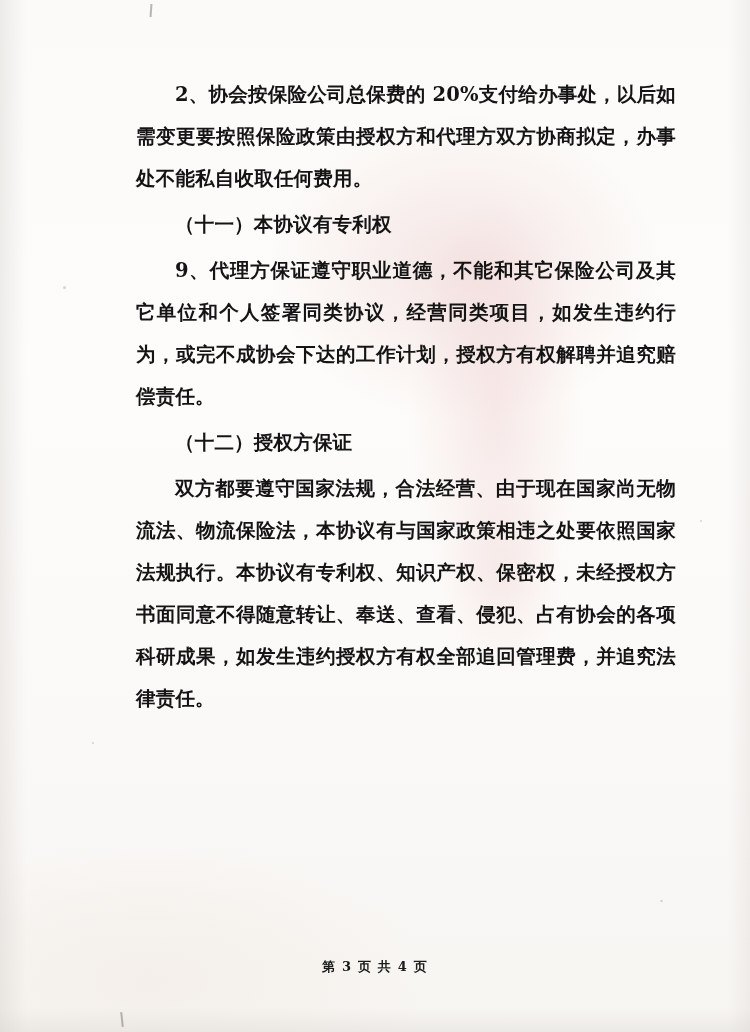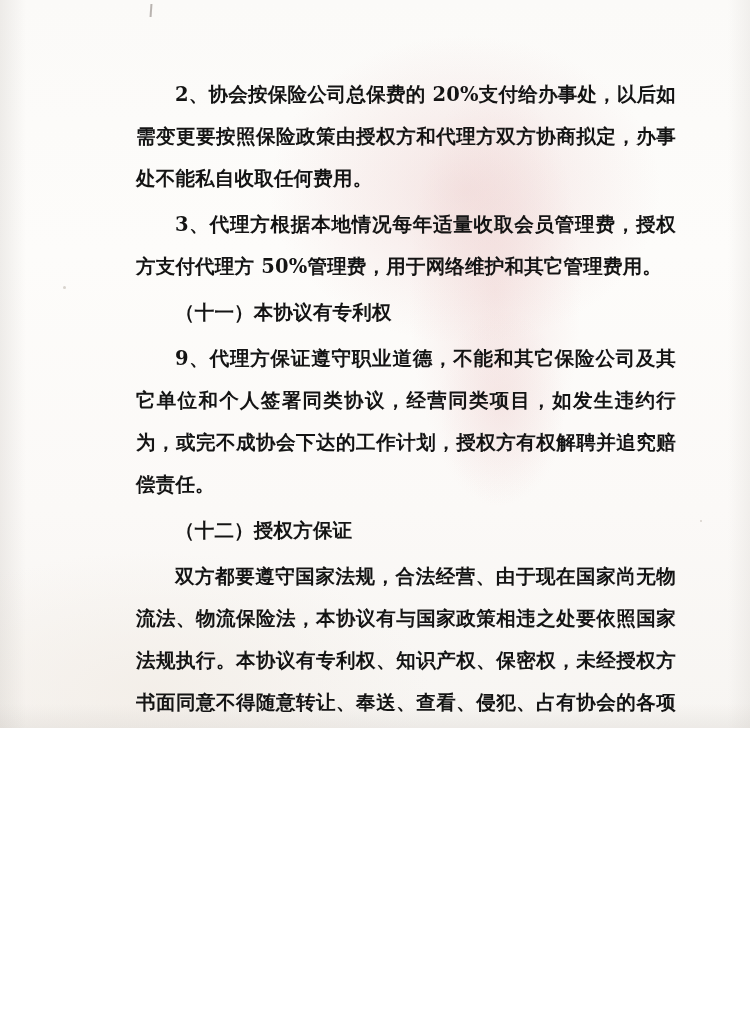--- a/index.html
+++ b/index.html
@@ -18,7 +18,7 @@
   #page {
     position: relative;
     width: 750px;
-    height: 728px;
+    height: 1032px;
     background:
       radial-gradient(ellipse 280px 220px at 62% 26%, rgba(226,176,176,0.30), rgba(226,176,176,0) 70%),
       radial-gradient(ellipse 120px 300px at 66% 40%, rgba(224,166,166,0.22), rgba(224,166,166,0) 72%),

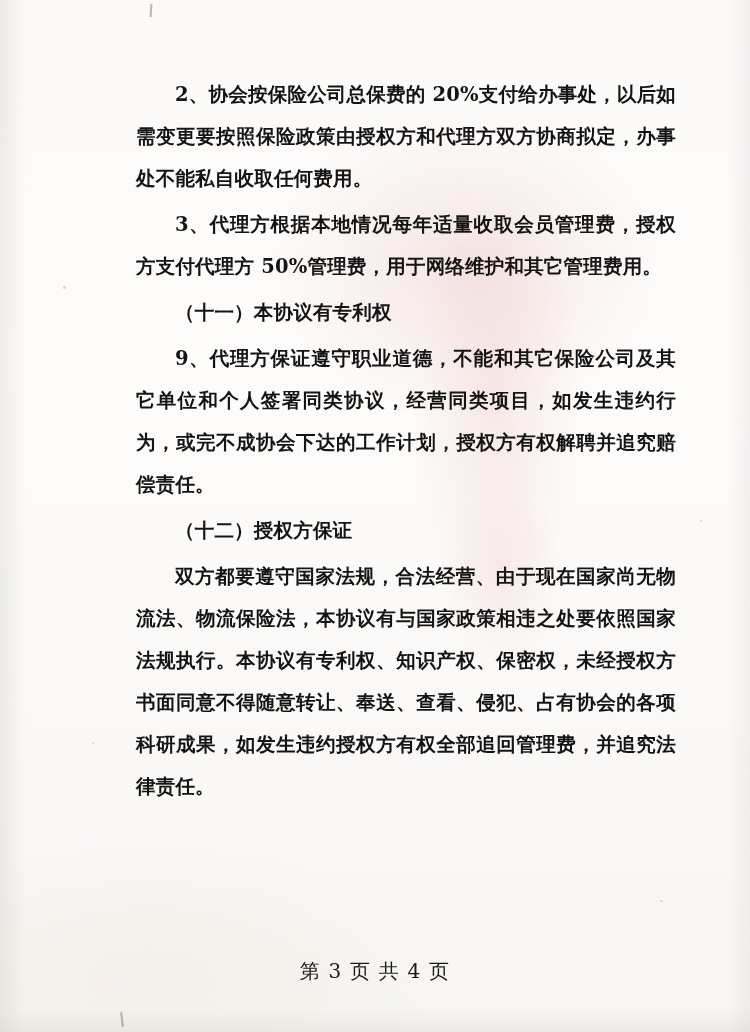--- a/index.html
+++ b/index.html
@@ -104,7 +104,6 @@
 
   <div id="doc-body">
     <p class="para">2、协会按保险公司总保费的 20%支付给办事处，以后如需变更要按照保险政策由授权方和代理方双方协商拟定，办事处不能私自收取任何费用。</p>
-    <p class="para">3、代理方根据本地情况每年适量收取会员管理费，授权方支付代理方 50%管理费，用于网络维护和其它管理费用。</p>
     <p class="para">（十一）本协议有专利权</p>
     <p class="para">9、代理方保证遵守职业道德，不能和其它保险公司及其它单位和个人签署同类协议，经营同类项目，如发生违约行为，或完不成协会下达的工作计划，授权方有权解聘并追究赔偿责任。</p>
     <p class="para">（十二）授权方保证</p>

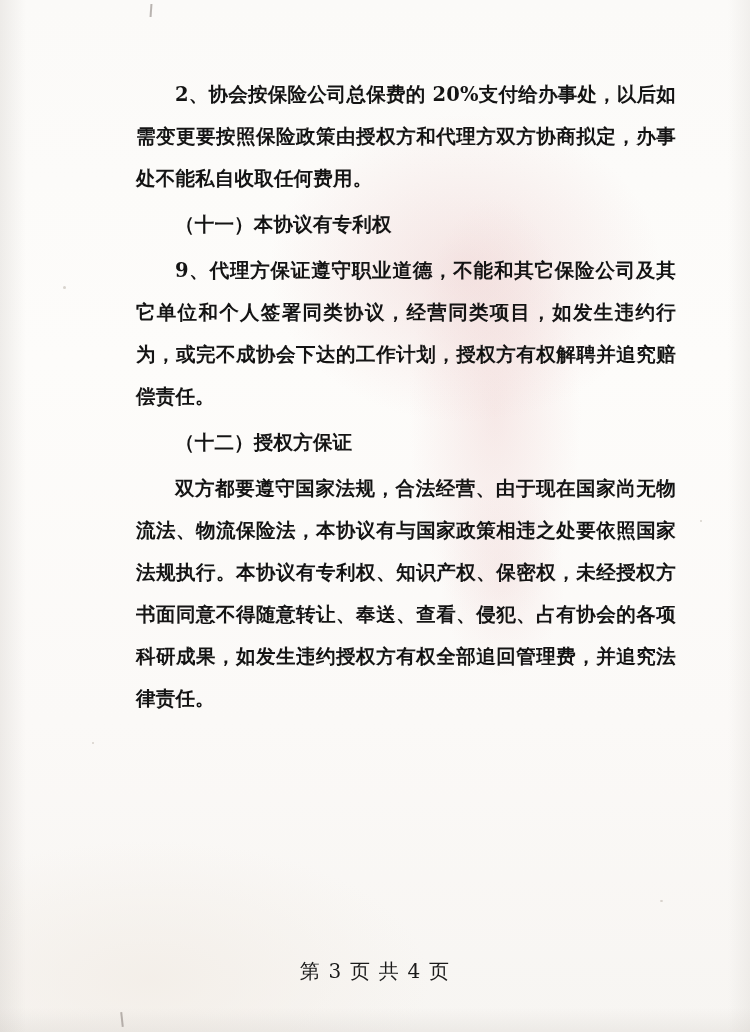--- a/index.html
+++ b/index.html
@@ -75,8 +75,8 @@
     right: 0;
     top: 958px;
     text-align: center;
-    font-size: 20px;
-    font-weight: 400;
+    font-size: 13px;
+    font-weight: 700;
     color: #1a1a1a;
     letter-spacing: 1.2px;
     font-family: "DejaVu Serif", "Liberation Serif", serif;

